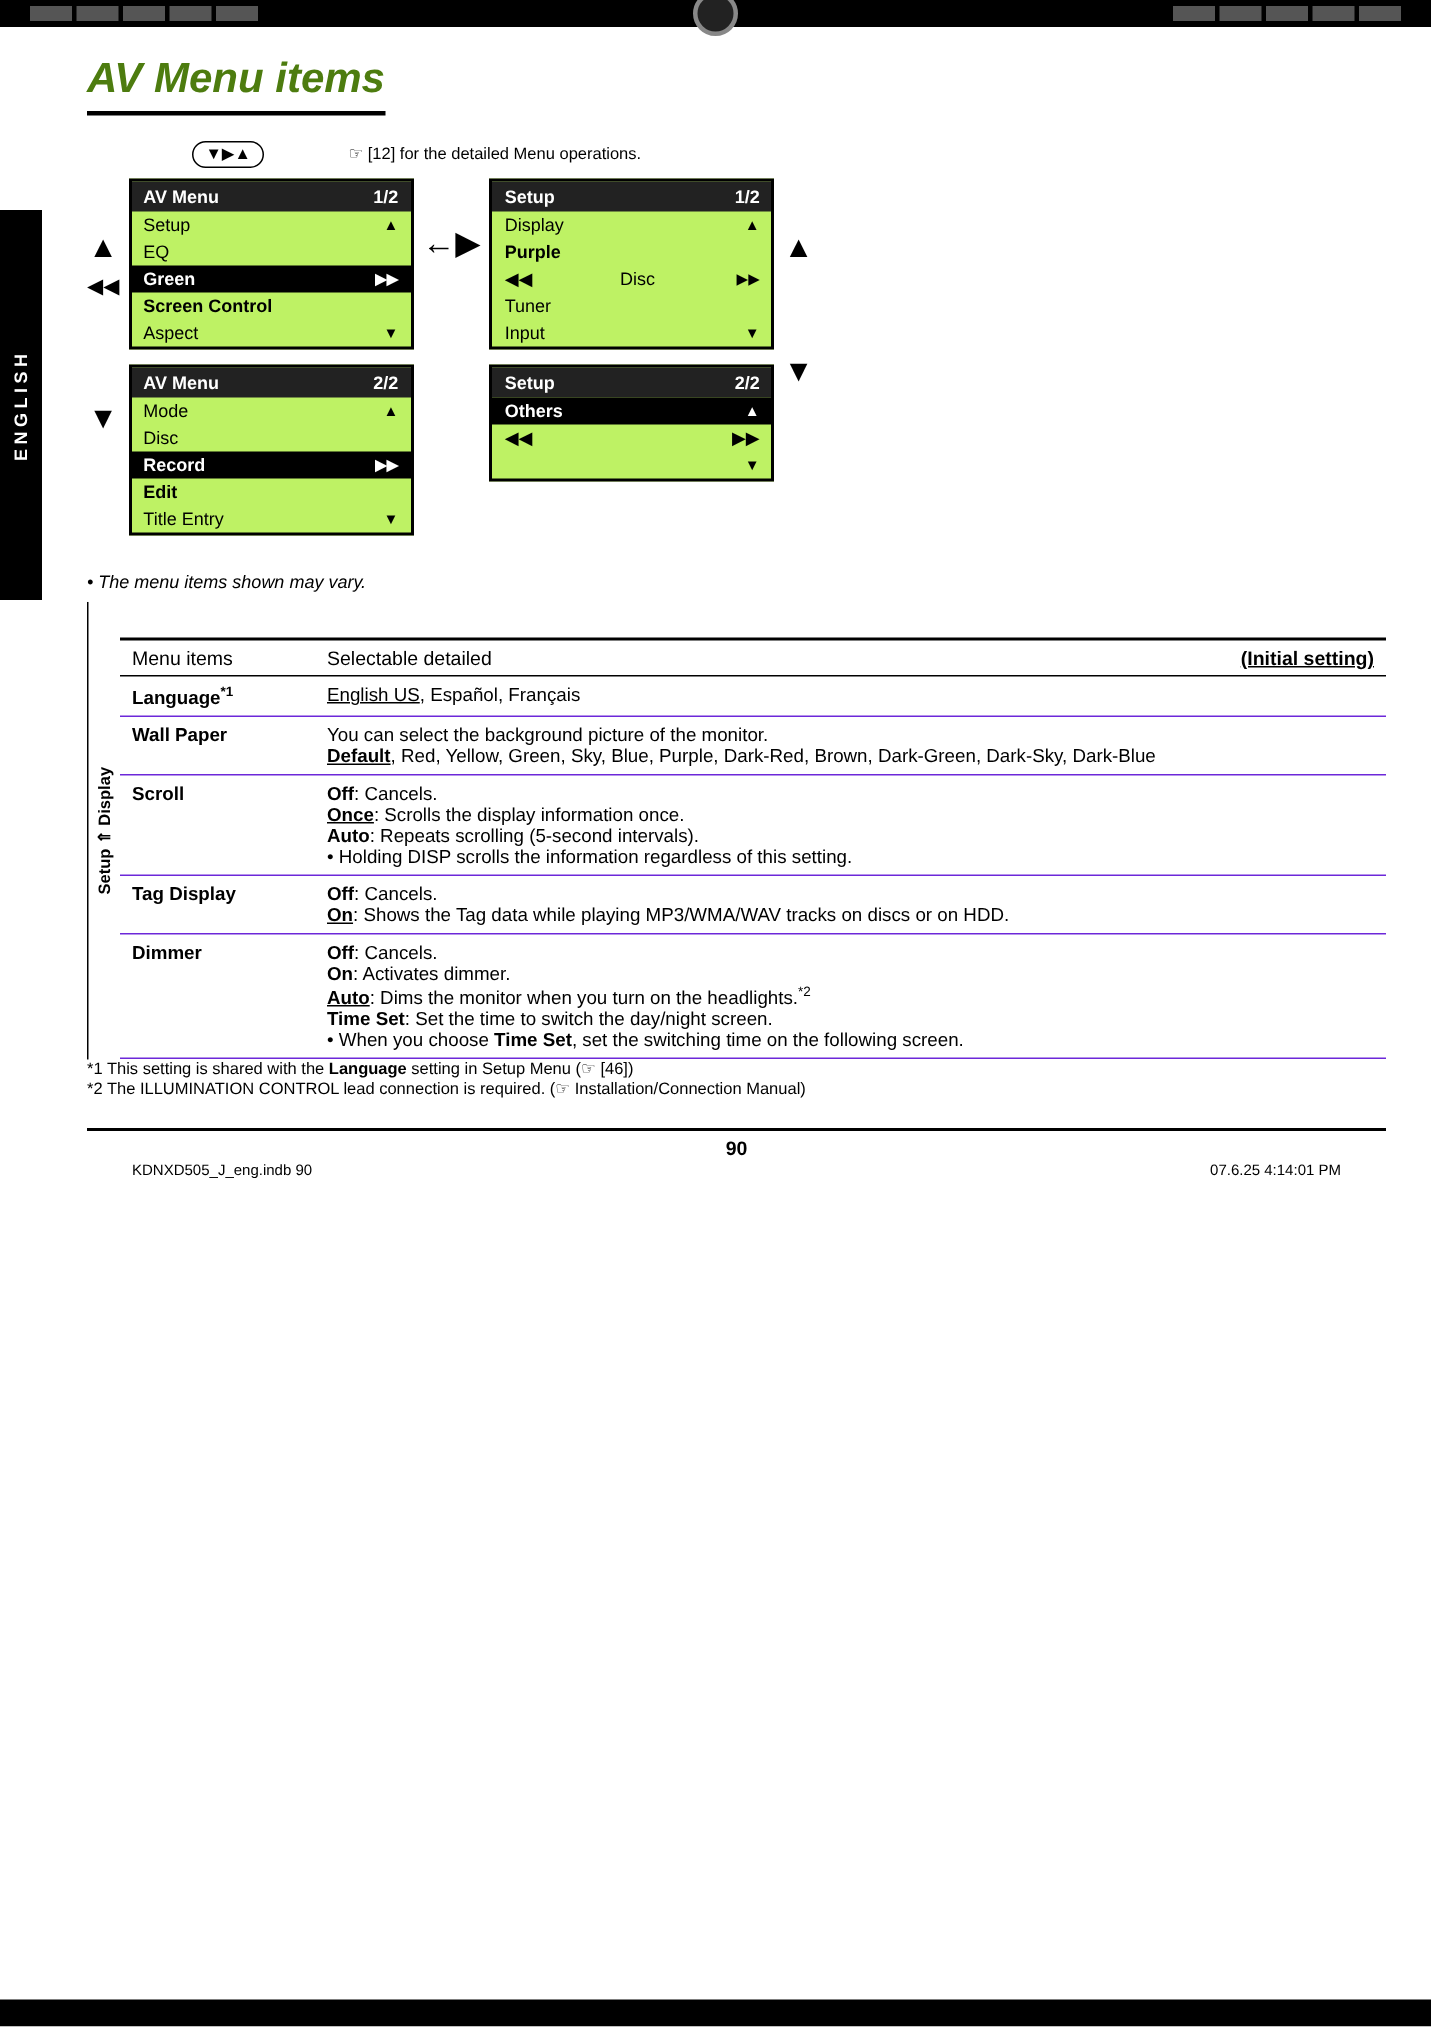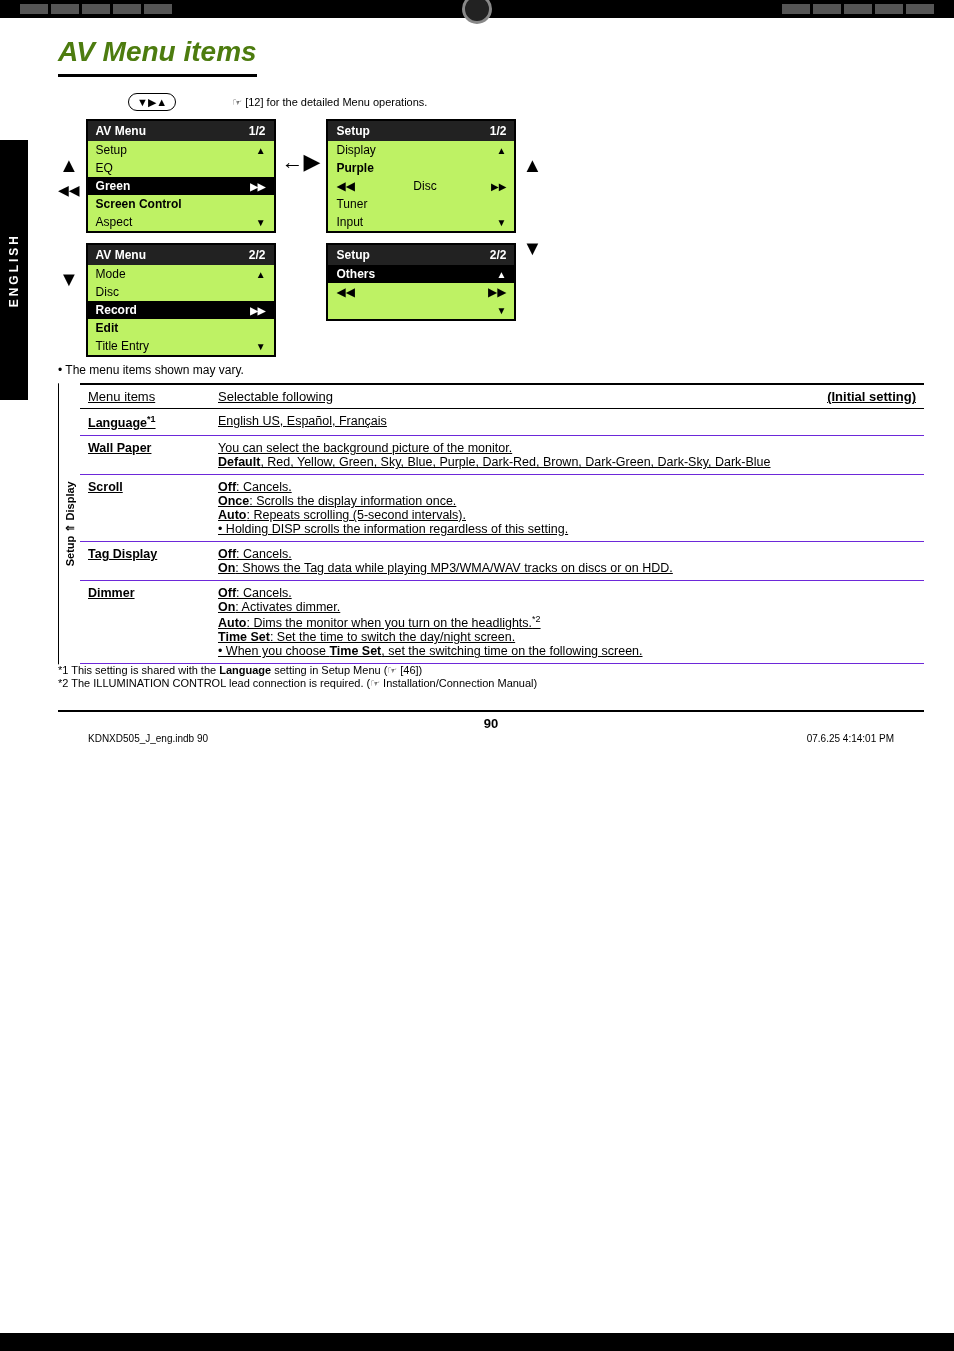--- a/index.html
+++ b/index.html
@@ -172,8 +172,9 @@
     
     .bullet-note {
       font-size: 12px;
-      margin-top: 6px;
+      margin-top: 24px;
       margin-bottom: 6px;
+      font-style: italic;
     }
 
     

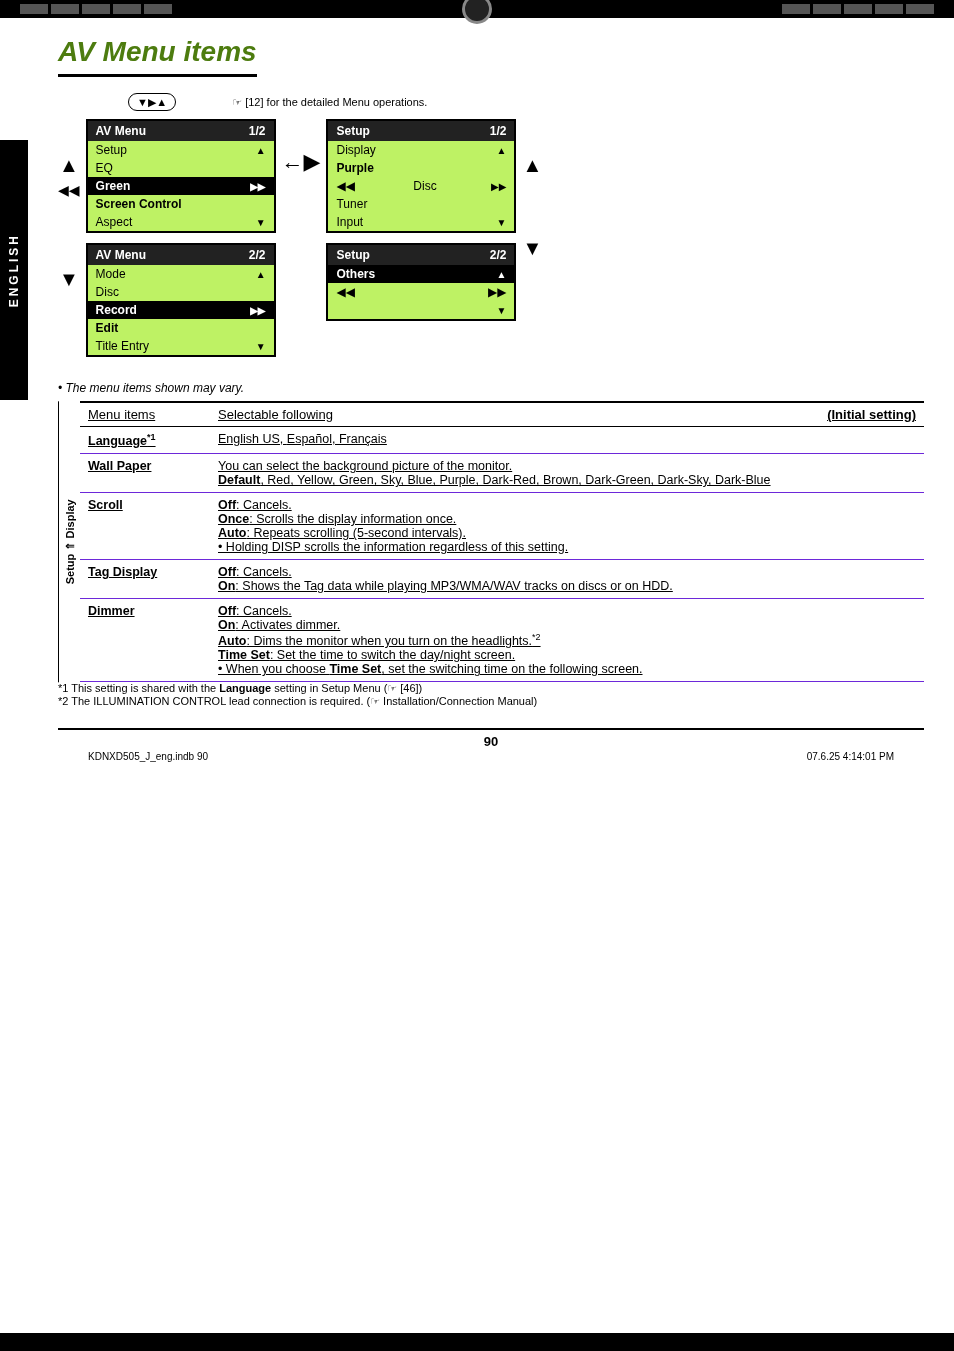--- a/index.html
+++ b/index.html
@@ -114,8 +114,7 @@
     .settings-table {
       width: 100%;
       border-collapse: collapse;
-      margin-top: 0;
-      text-decoration: underline;
+      margin-top: 24px;
     }
     .settings-table th {
       border-top: 2px solid #000;

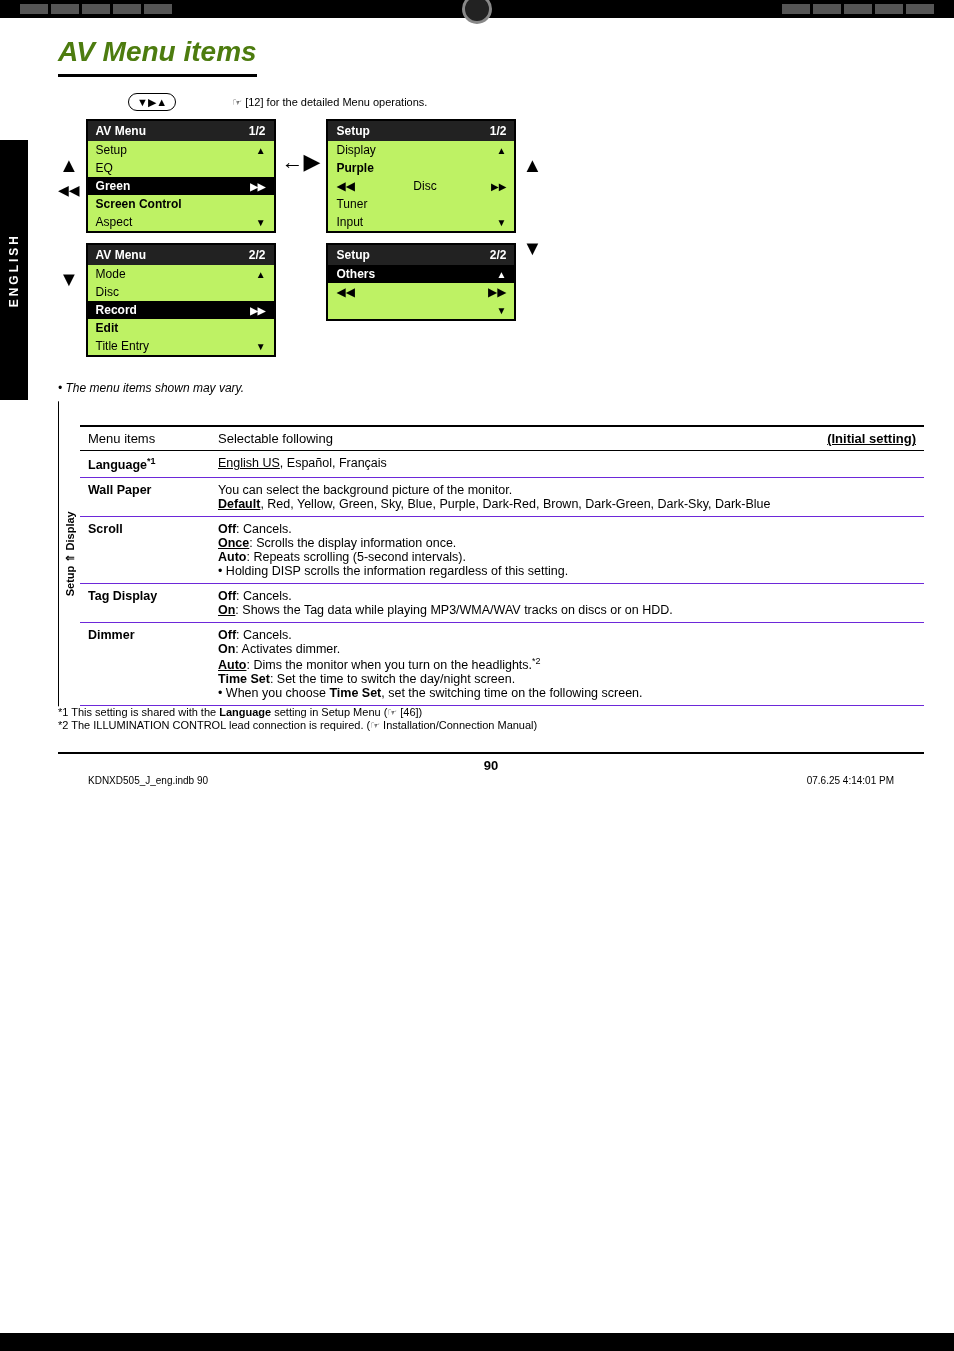--- a/index.html
+++ b/index.html
@@ -442,7 +442,7 @@
         <thead>
           <tr>
             <th>Menu items</th>
-            <th>Selectable following</th>
+            <th>Selectable detailed</th>
             <th><span class="initial-setting">(Initial setting)</span></th>
           </tr>
         </thead>

